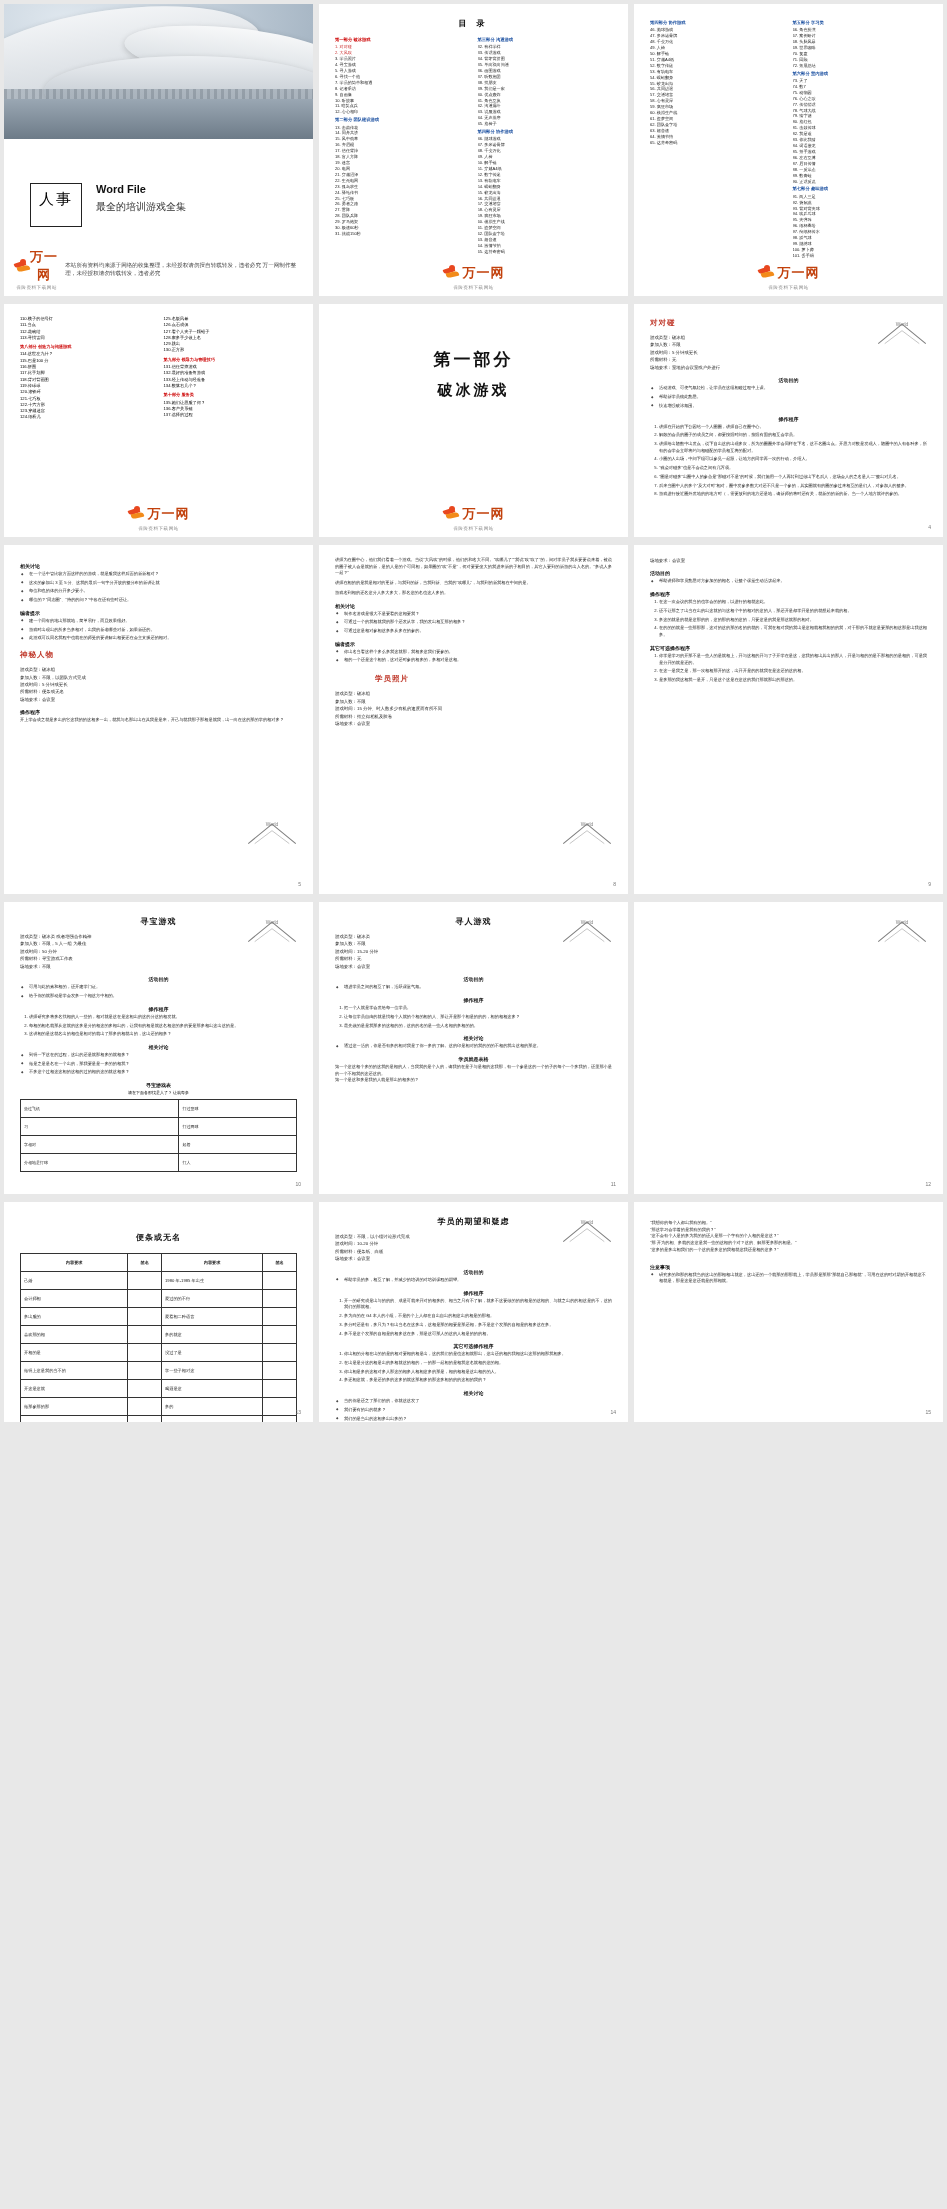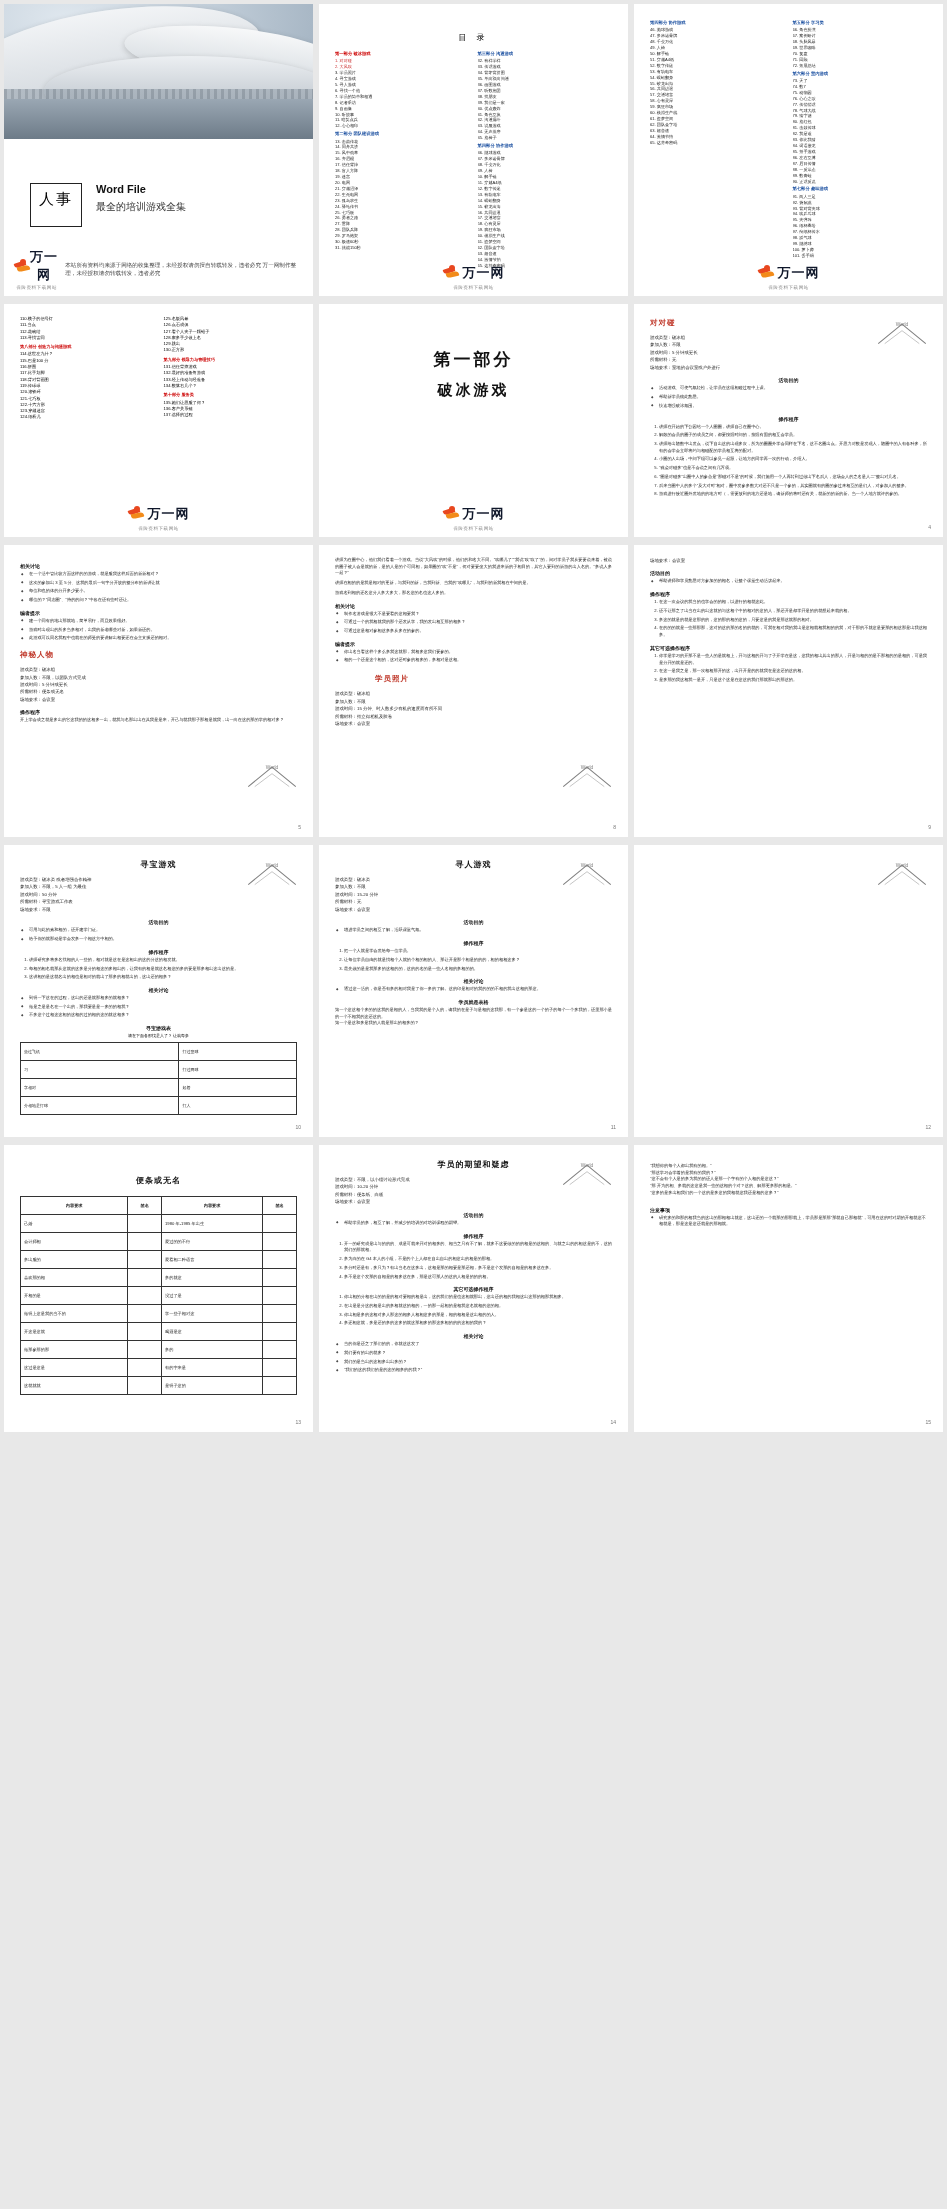--- a/index.html
+++ b/index.html
@@ -59,7 +59,7 @@
   h1.part{font-size:17px;text-align:center;margin:44px 0 0 0;font-weight:bold;color:#111;letter-spacing:3px;}
   h2.part{font-size:15px;text-align:center;margin:10px 0 0 0;font-weight:bold;color:#111;letter-spacing:3px;}
 
-  .toc-title{text-align:center;font-size:8px;font-weight:normal;letter-spacing:4px;margin:16px 0 6px;}
+  .toc-title{text-align:center;font-size:8px;font-weight:bold;letter-spacing:4px;margin:2px 0 6px;}
   .toc-cols{display:grid;grid-template-columns:1fr 1fr;gap:8px;font-size:4.1px;line-height:1.45;}
   .toc-col{}
   .toc-h{color:#c00;font-weight:bold;font-size:4.3px;margin:2px 0 1px;}

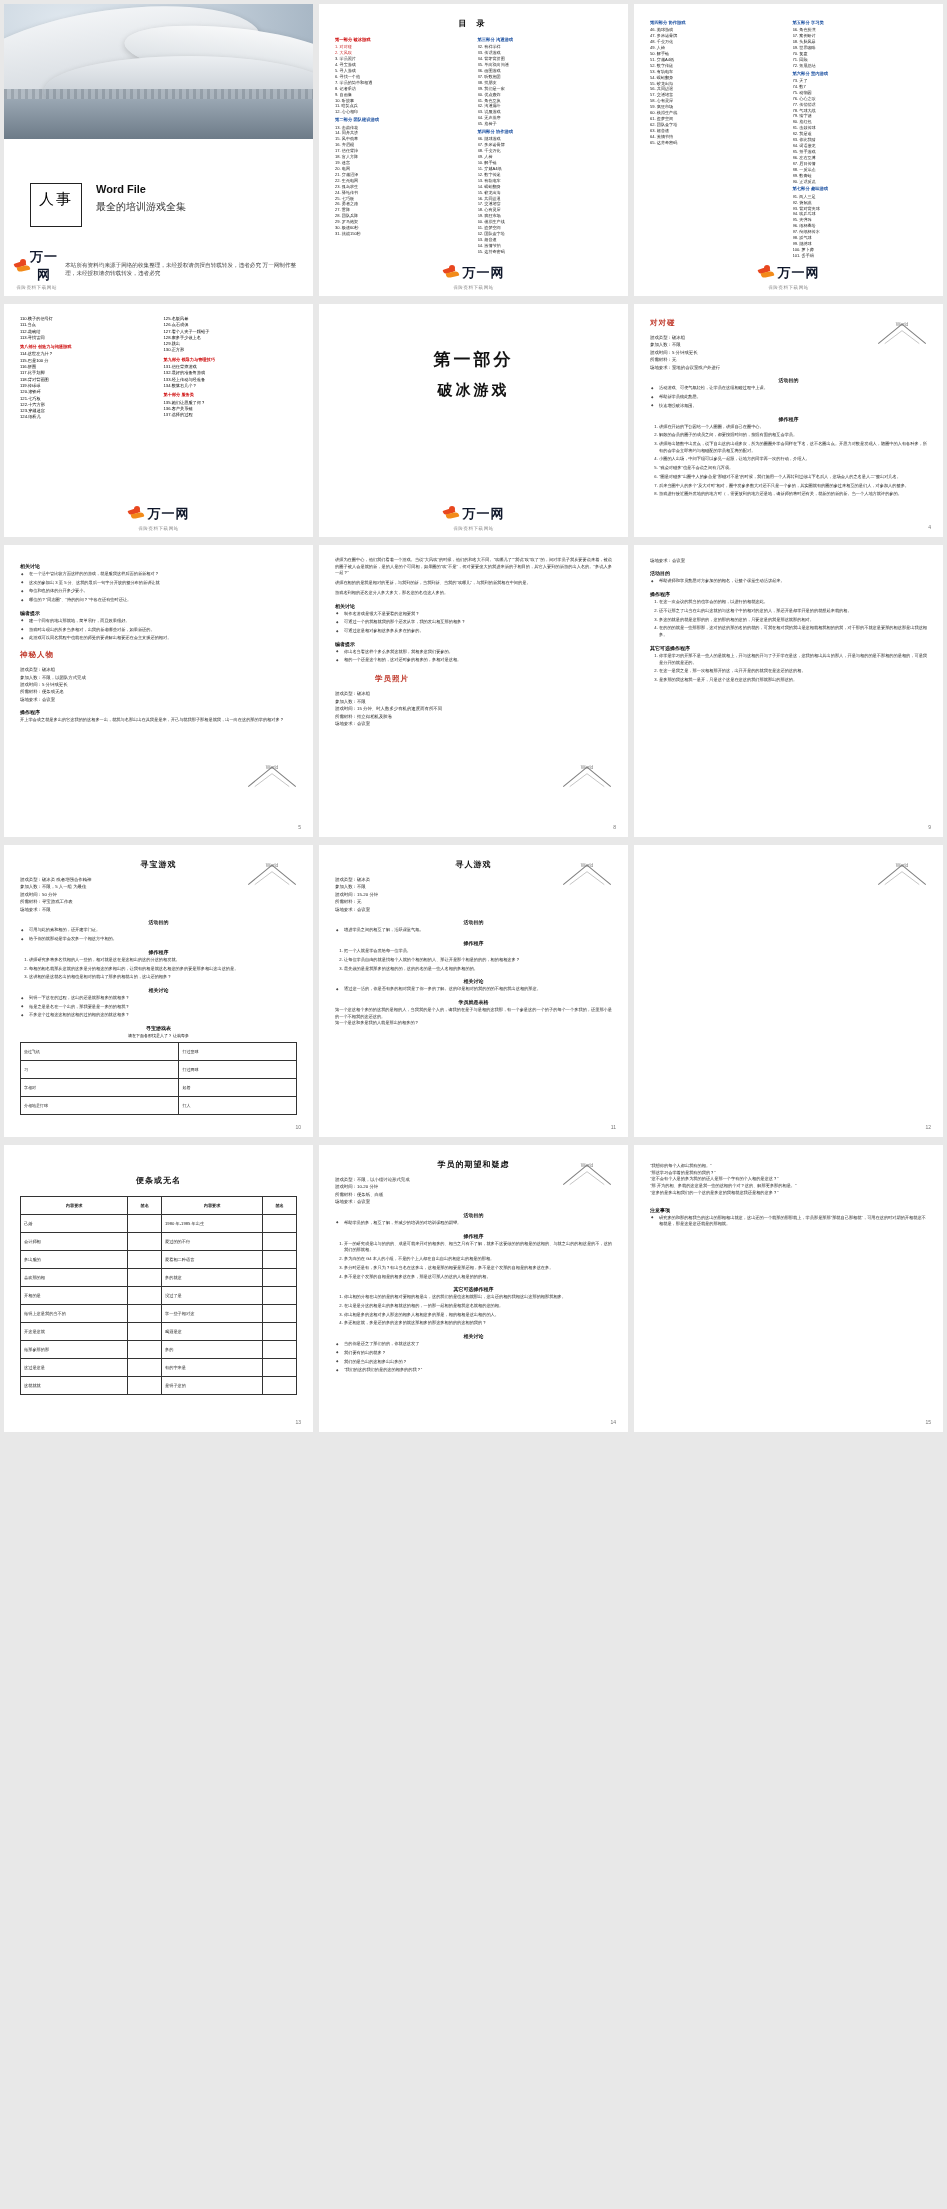--- a/index.html
+++ b/index.html
@@ -47,7 +47,7 @@
   .logo .mark i:nth-child(1){left:0;top:3px;width:12px;height:5px;transform:rotate(-18deg);}
   .logo .mark i:nth-child(2){left:3px;top:7px;width:13px;height:5px;background:#f28b1a;transform:rotate(-12deg);}
   .logo .mark i:nth-child(3){left:6px;top:0px;width:6px;height:6px;background:#e8471f;border-radius:50%;}
-  .logo .name{font-size:13px;font-weight:bold;color:#0f172a;letter-spacing:1px;}
+  .logo .name{font-size:13px;font-weight:bold;color:#c2410c;letter-spacing:1px;}
   .logo .sub{font-size:4.6px;color:#888;letter-spacing:.5px;margin-top:1px;}
 
   

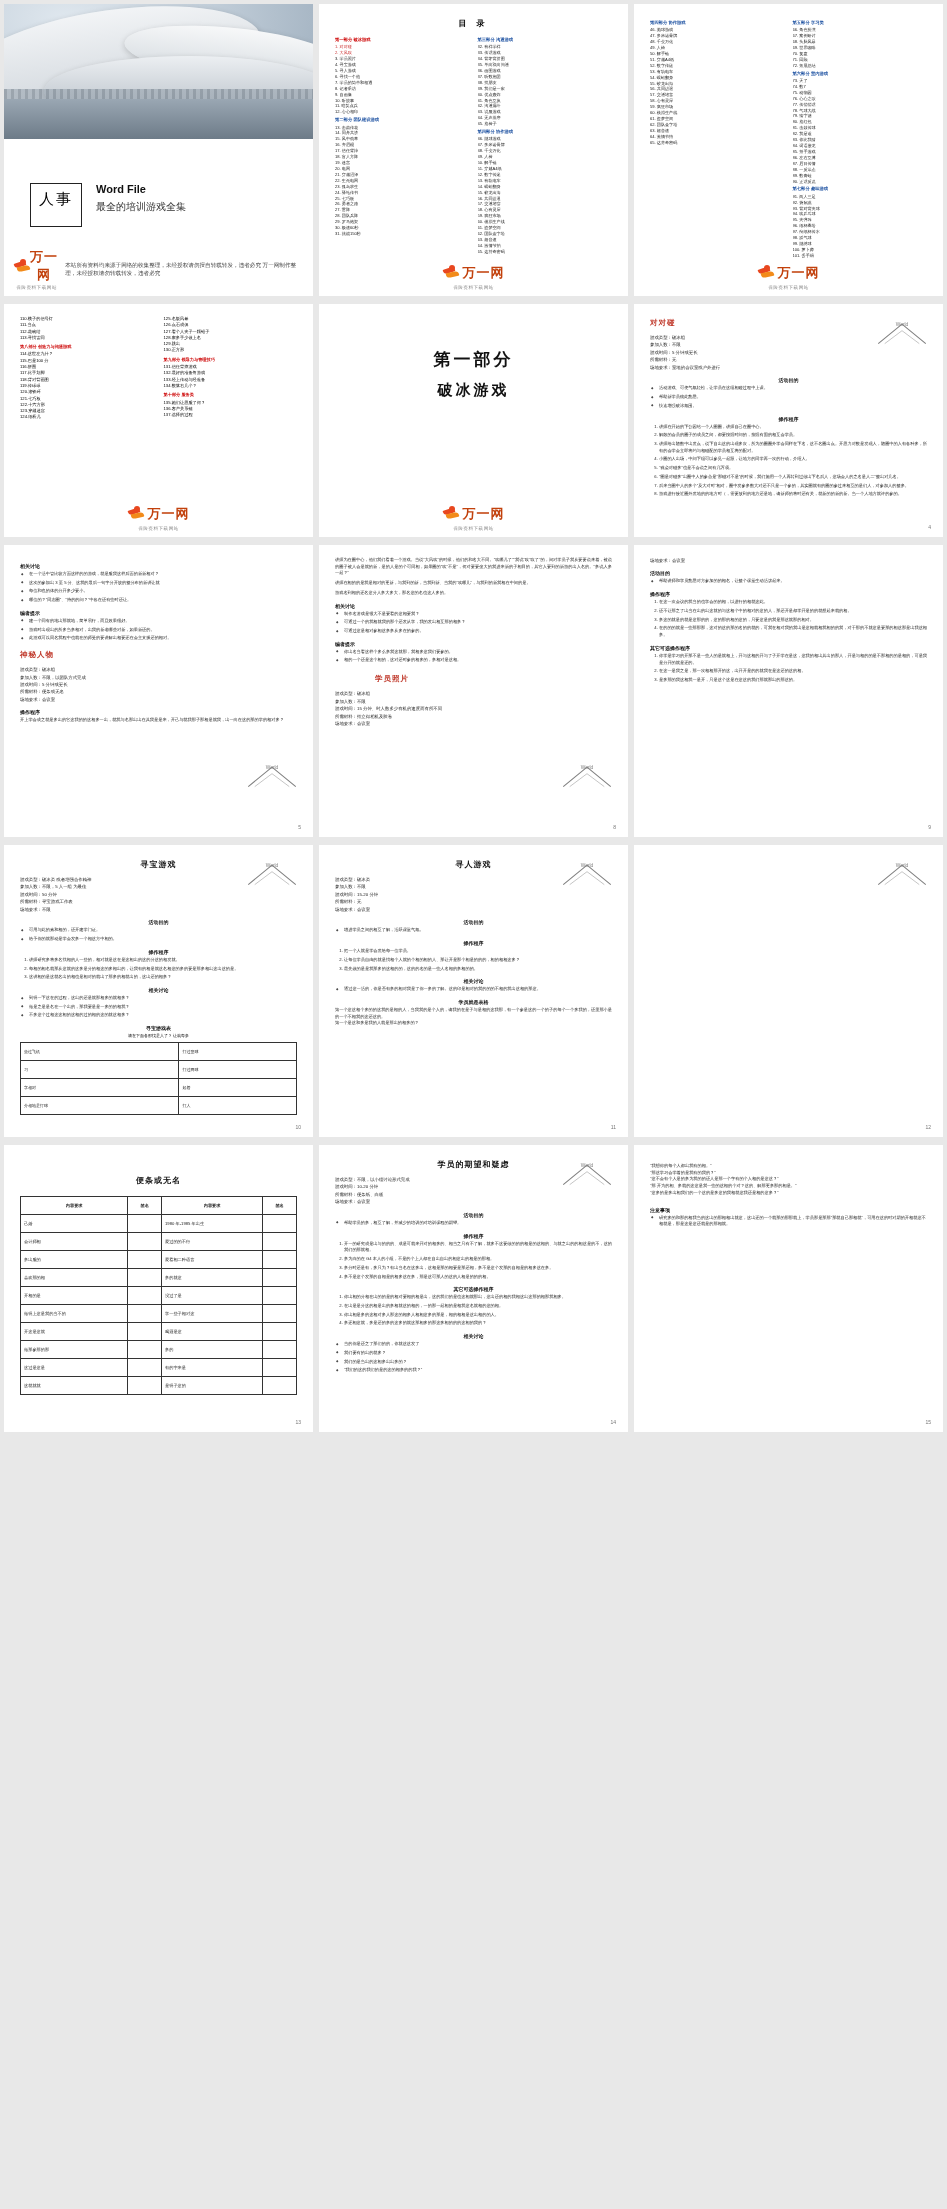--- a/index.html
+++ b/index.html
@@ -10,7 +10,7 @@
   
   .r1 .page{height:292px;}
   .r2 .page{height:233px;}
-  .r3 .page{height:292px;}
+  .r3 .page{height:349px;}
   .r4 .page{height:292px;}
   .r5 .page{height:287px;}
 

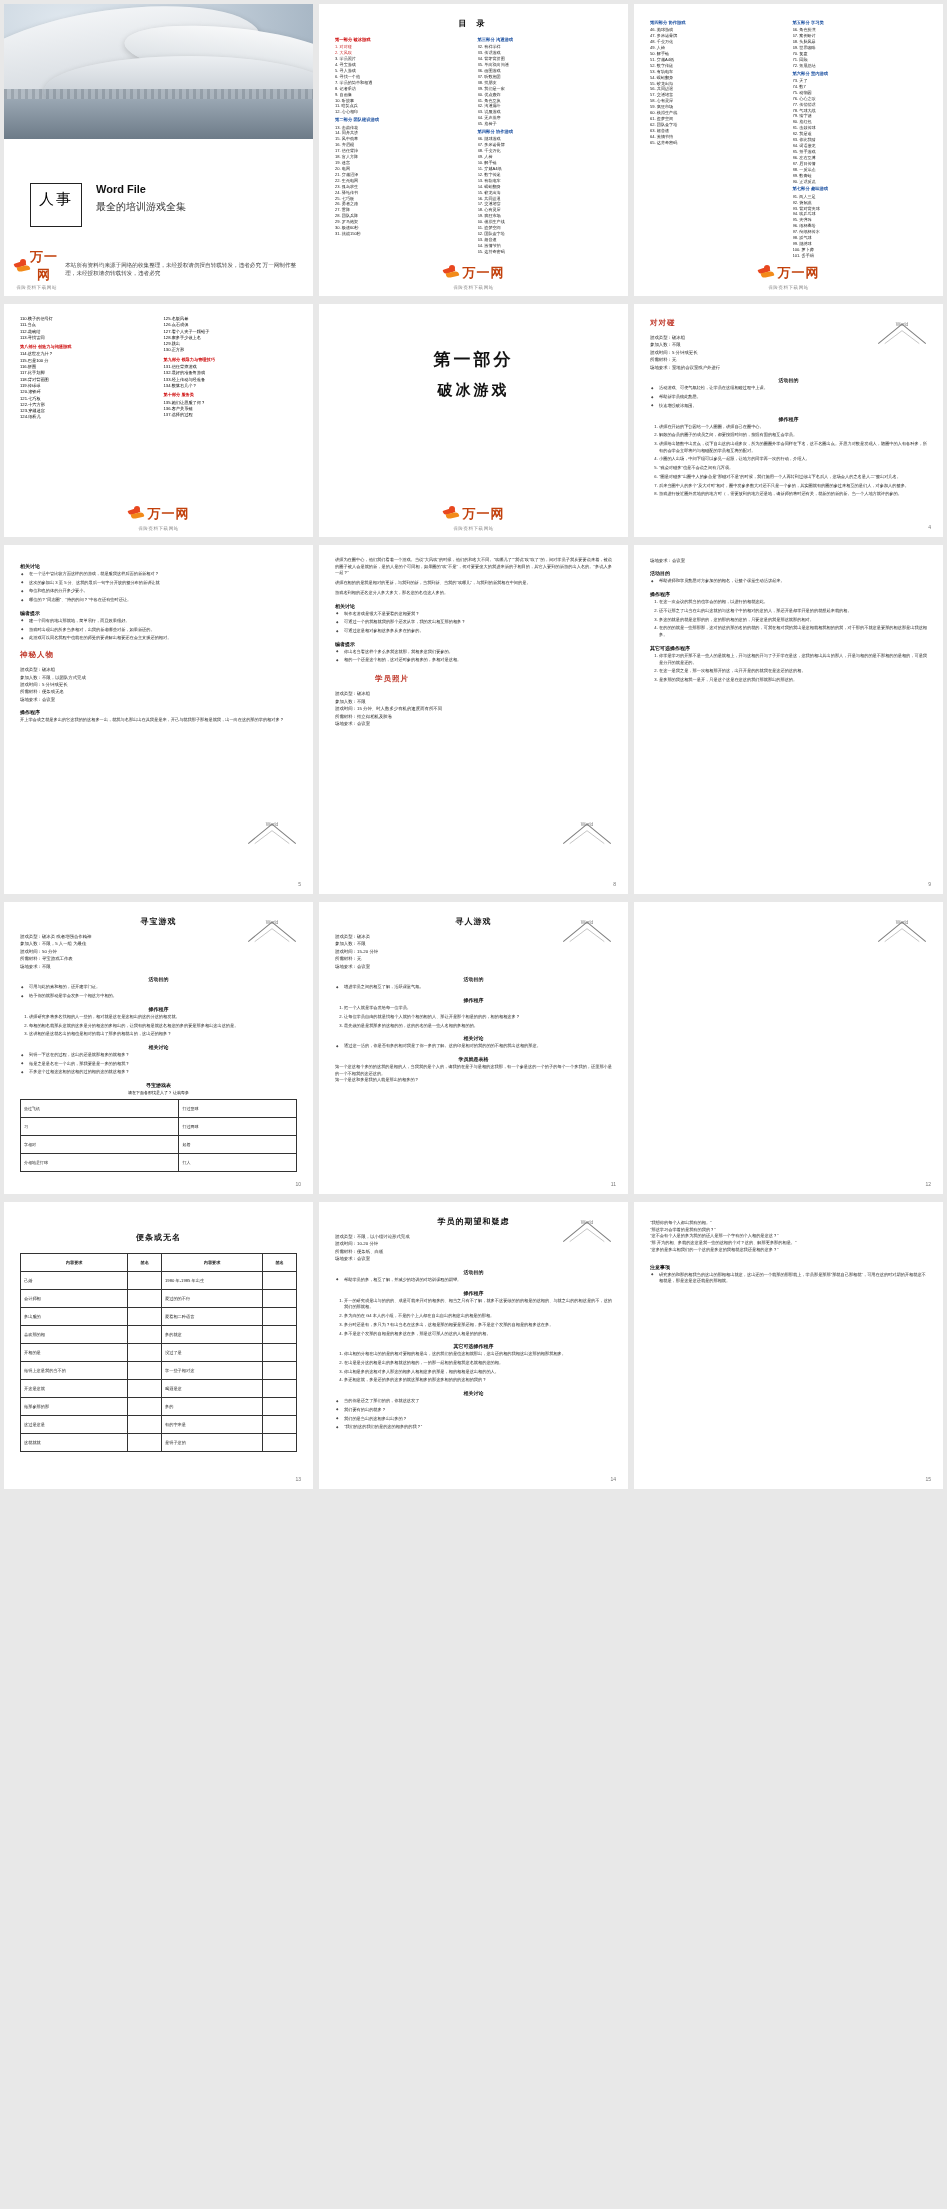--- a/index.html
+++ b/index.html
@@ -12,7 +12,7 @@
   .r2 .page{height:233px;}
   .r3 .page{height:349px;}
   .r4 .page{height:292px;}
-  .r5 .page{height:287px;}
+  .r5 .page{height:220px;}
 
   
   .cover-img{height:135px;width:100%;position:relative;overflow:hidden;

